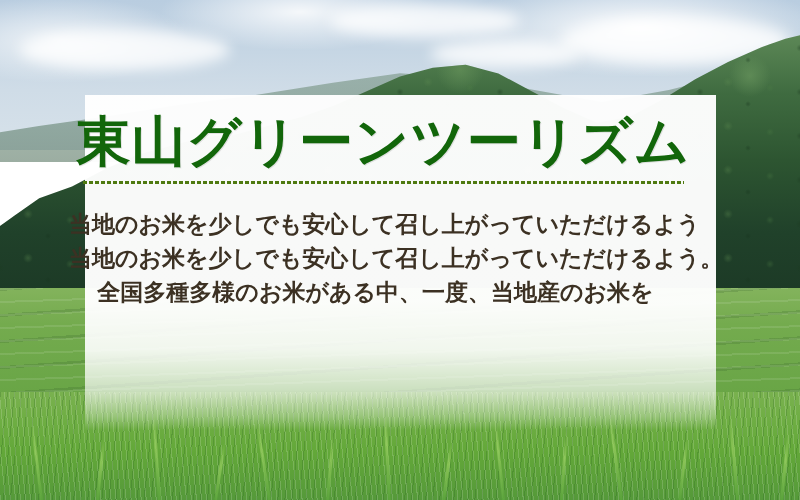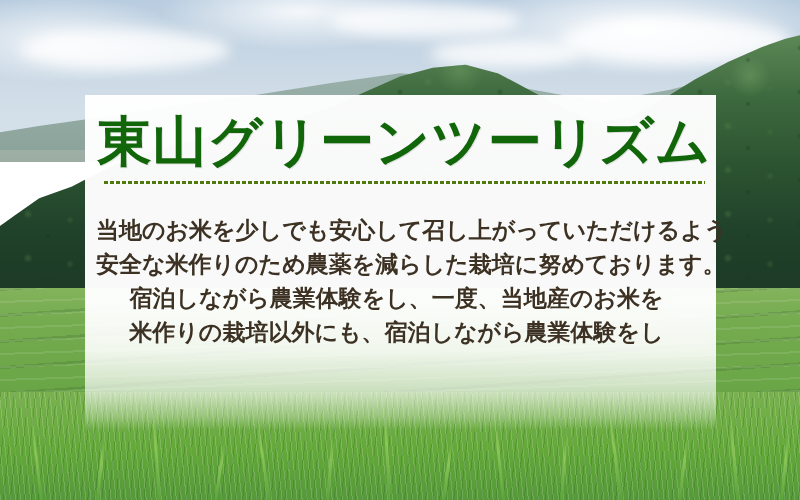--- a/index.html
+++ b/index.html
@@ -140,7 +140,7 @@
   
   .content {
     position: absolute;
-    left: 89px;
+    left: 68px;
     top: 95px;
     width: 631px;
     height: 405px;

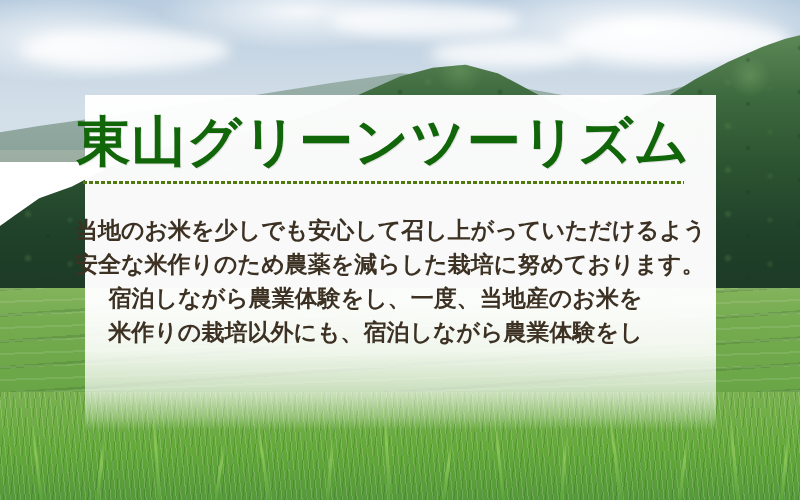--- a/index.html
+++ b/index.html
@@ -170,7 +170,7 @@
   }
 
   .body-text {
-    margin: 7px;
+    margin: 1px;
     padding: 22px 16px 0 0;
     text-align: center;
     font-family: "Liberation Sans", "DejaVu Sans", sans-serif;

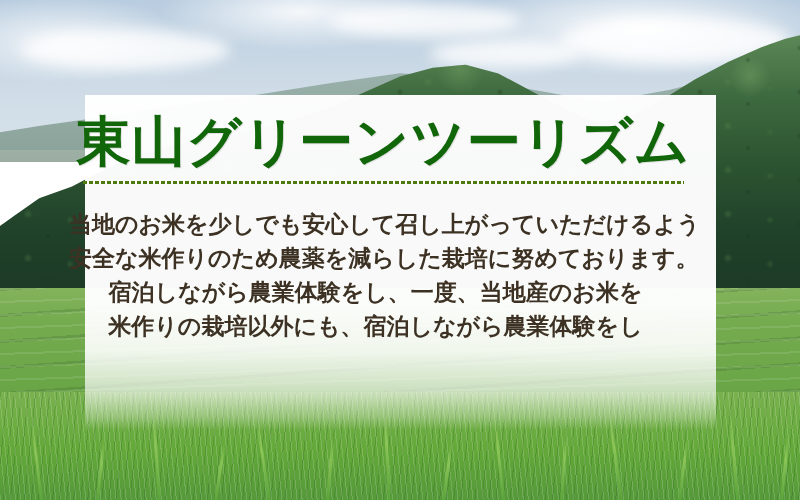--- a/index.html
+++ b/index.html
@@ -226,7 +226,7 @@
 
     <div class="body-text">
       <span class="ln">当地のお米を少しでも安心して召し上がっていただけるよう</span>
-      <span class="ln">安全な米作りのため農薬を減らした栽培に努めております。</span>
+      <span class="ln">当地のお米を少しでも安心して召し上がっていただけるよう。</span>
       <span class="ln">宿泊しながら農業体験をし、一度、当地産のお米を</span>
       <span class="ln">米作りの栽培以外にも、宿泊しながら農業体験をし</span>
     </div>

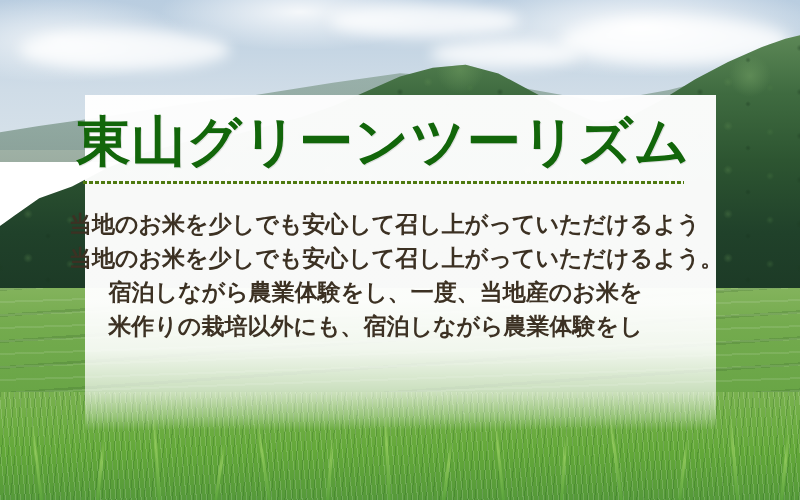--- a/index.html
+++ b/index.html
@@ -227,7 +227,7 @@
     <div class="body-text">
       <span class="ln">当地のお米を少しでも安心して召し上がっていただけるよう</span>
       <span class="ln">当地のお米を少しでも安心して召し上がっていただけるよう。</span>
-      <span class="ln">宿泊しながら農業体験をし、一度、当地産のお米を</span>
+      <span class="ln">全国多種多様のお米がある中、一度、当地産のお米を</span>
       <span class="ln">米作りの栽培以外にも、宿泊しながら農業体験をし</span>
     </div>
   </div>

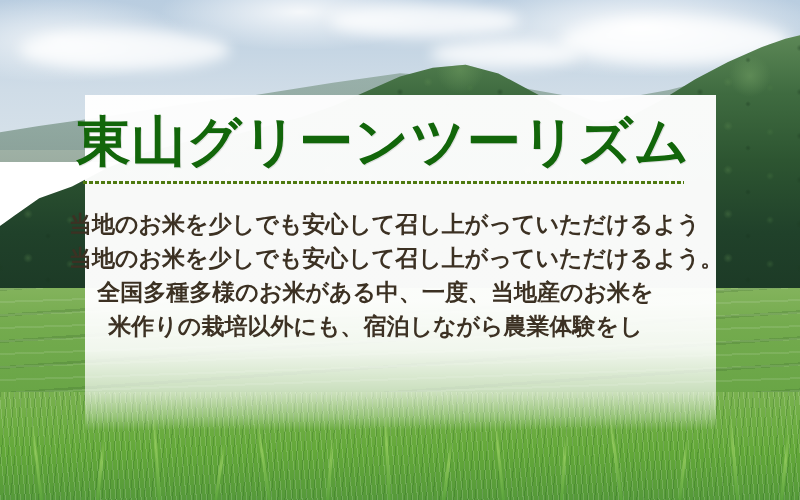--- a/index.html
+++ b/index.html
@@ -228,7 +228,6 @@
       <span class="ln">当地のお米を少しでも安心して召し上がっていただけるよう</span>
       <span class="ln">当地のお米を少しでも安心して召し上がっていただけるよう。</span>
       <span class="ln">全国多種多様のお米がある中、一度、当地産のお米を</span>
-      <span class="ln">米作りの栽培以外にも、宿泊しながら農業体験をし</span>
     </div>
   </div>
 

